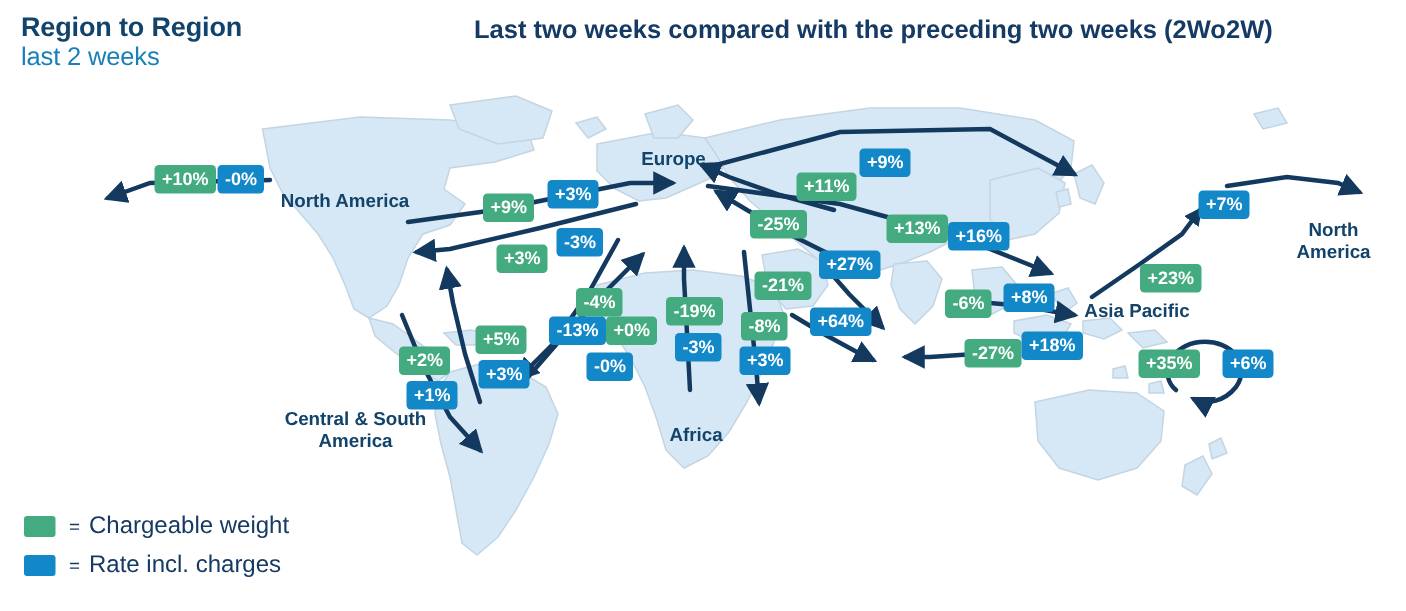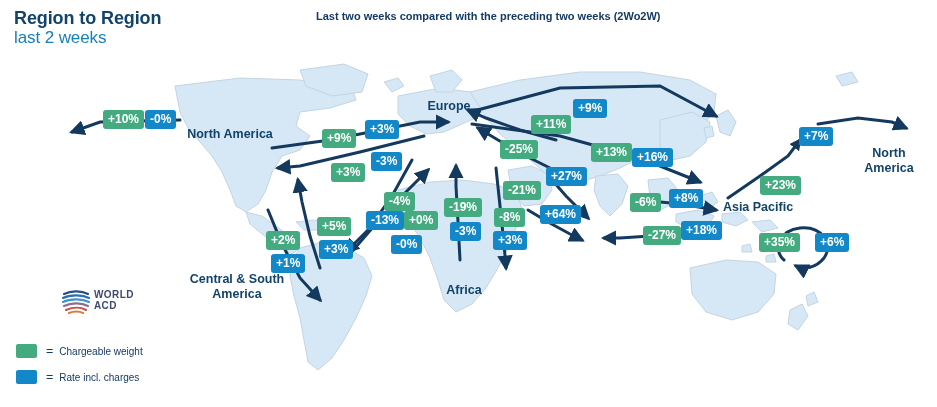--- a/index.html
+++ b/index.html
@@ -12,7 +12,7 @@
   #title-block{position:absolute;left:14px;top:8px;line-height:1.12;}
   #main-title{font-size:18px;font-weight:bold;color:#12436b;letter-spacing:-.1px;}
   #sub-title{font-size:17px;font-weight:normal;color:#1880b8;letter-spacing:-.1px;}
-  #caption{position:absolute;left:316px;top:10px;font-size:11px;
+  #caption{position:absolute;left:316px;top:10px;font-size:17px;
            font-weight:bold;color:#153a63;white-space:nowrap;}
 
   

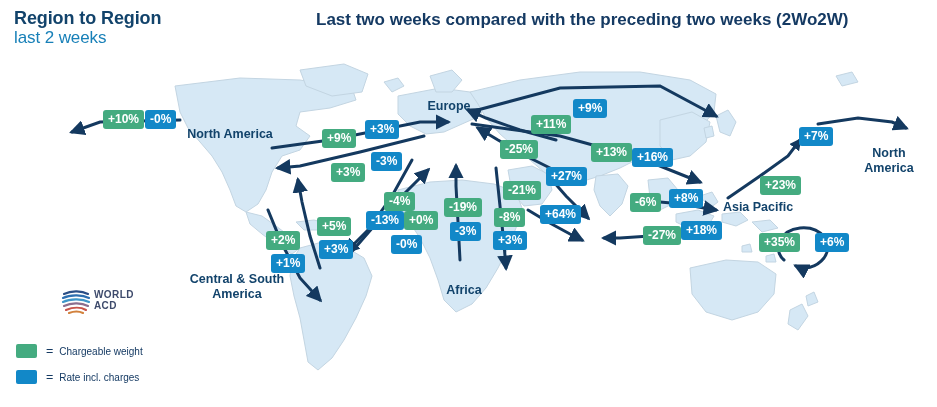--- a/index.html
+++ b/index.html
@@ -206,22 +206,6 @@
     </div>
   </div>
 
-  <div id="logo">
-    <svg width="32" height="28" viewBox="0 0 32 28">
-      <g fill="none" stroke-width="2.1" stroke-linecap="round">
-        <path d="M4,6 C12,2 22,3 28,6" stroke="#2a4e86"></path>
-        <path d="M3,10 C11,6 23,7 29,10" stroke="#2d6fb0"></path>
-        <path d="M3,14 C11,10 23,11 29,14" stroke="#3f97c9"></path>
-        <path d="M4,18 C12,14 22,15 28,18" stroke="#8c6f8e"></path>
-        <path d="M6,22 C13,19 21,19 26,22" stroke="#c8544a"></path>
-        <path d="M9,25 C14,23 19,23 23,25" stroke="#d2813c"></path>
-      </g>
-    </svg>
-    <div id="logo-text">
-      <div class="logo-line">WORLD</div>
-      <div class="logo-line">ACD</div>
-    </div>
-  </div>
 
 </div>
 

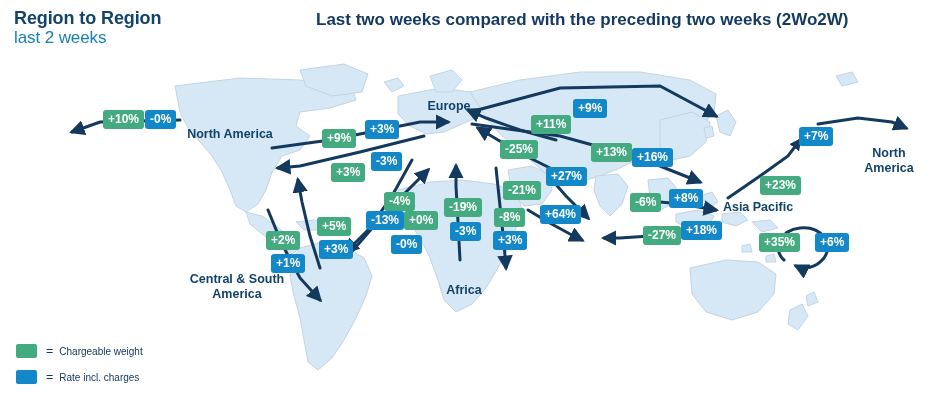--- a/index.html
+++ b/index.html
@@ -34,7 +34,7 @@
   .legend-row{display:flex;align-items:center;height:26px;}
   .legend-swatch{width:21px;height:14px;border-radius:2px;margin-right:9px;}
   .legend-eq{font-size:12.5px;color:#153a63;margin-right:6px;}
-  .legend-text{font-size:10px;color:#153a63;}
+  .legend-text{font-size:16px;color:#153a63;}
 
   
   #logo{position:absolute;left:60px;top:288px;width:92px;height:30px;}

